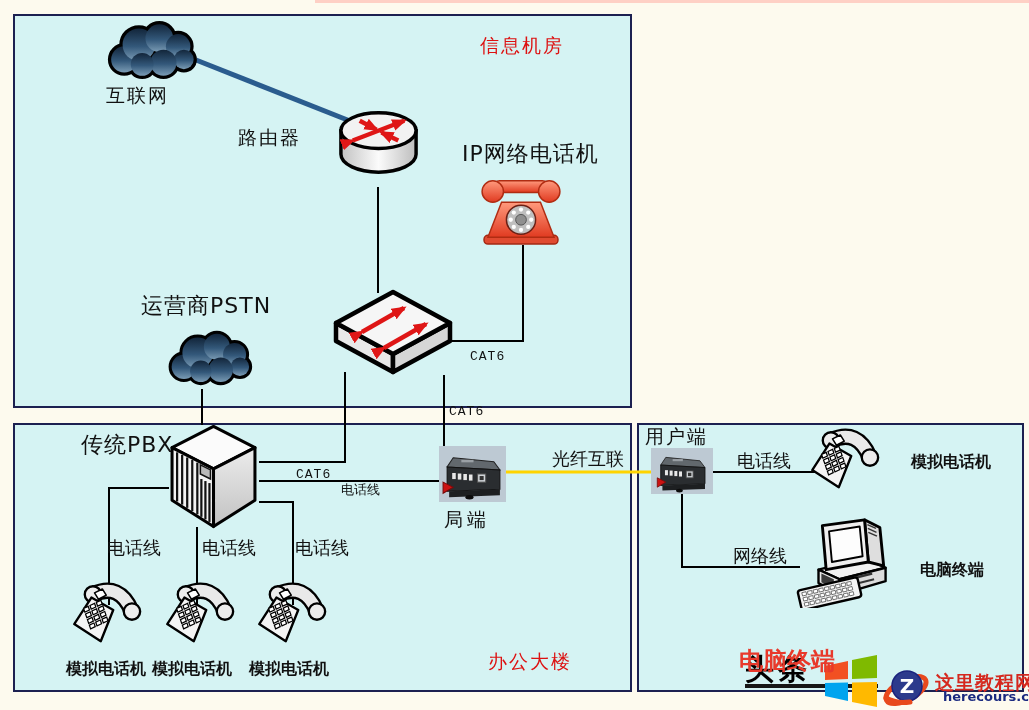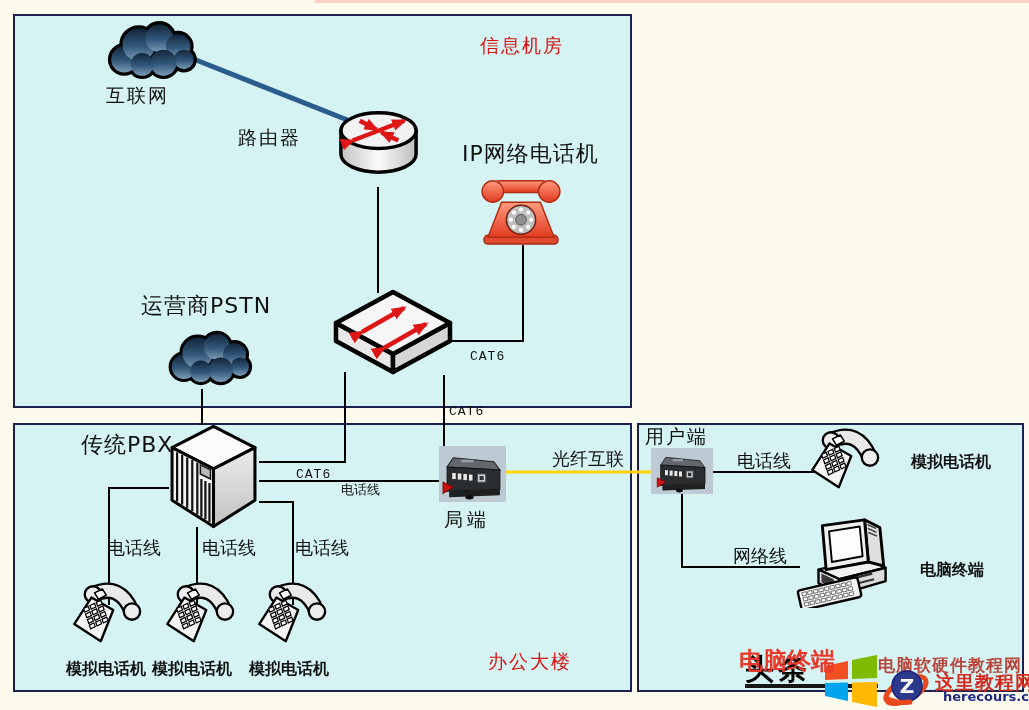--- a/index.html
+++ b/index.html
@@ -328,7 +328,6 @@
     <polygon points="29,29.5 54,29 54,54 29,49" fill="#ffb900"></polygon>
   </svg>
 
-  <div class="wm" id="wm-banner" style="left:878px; top:654px;">电脑软硬件教程网</div>
 
   <svg class="wm" style="left:882px; top:664px; z-index:11;" width="48" height="46" viewBox="0 0 48 46">
     <ellipse cx="24" cy="26" rx="22" ry="10" fill="none" stroke="#e8491d" stroke-width="5" transform="rotate(-28 24 26)"></ellipse>

